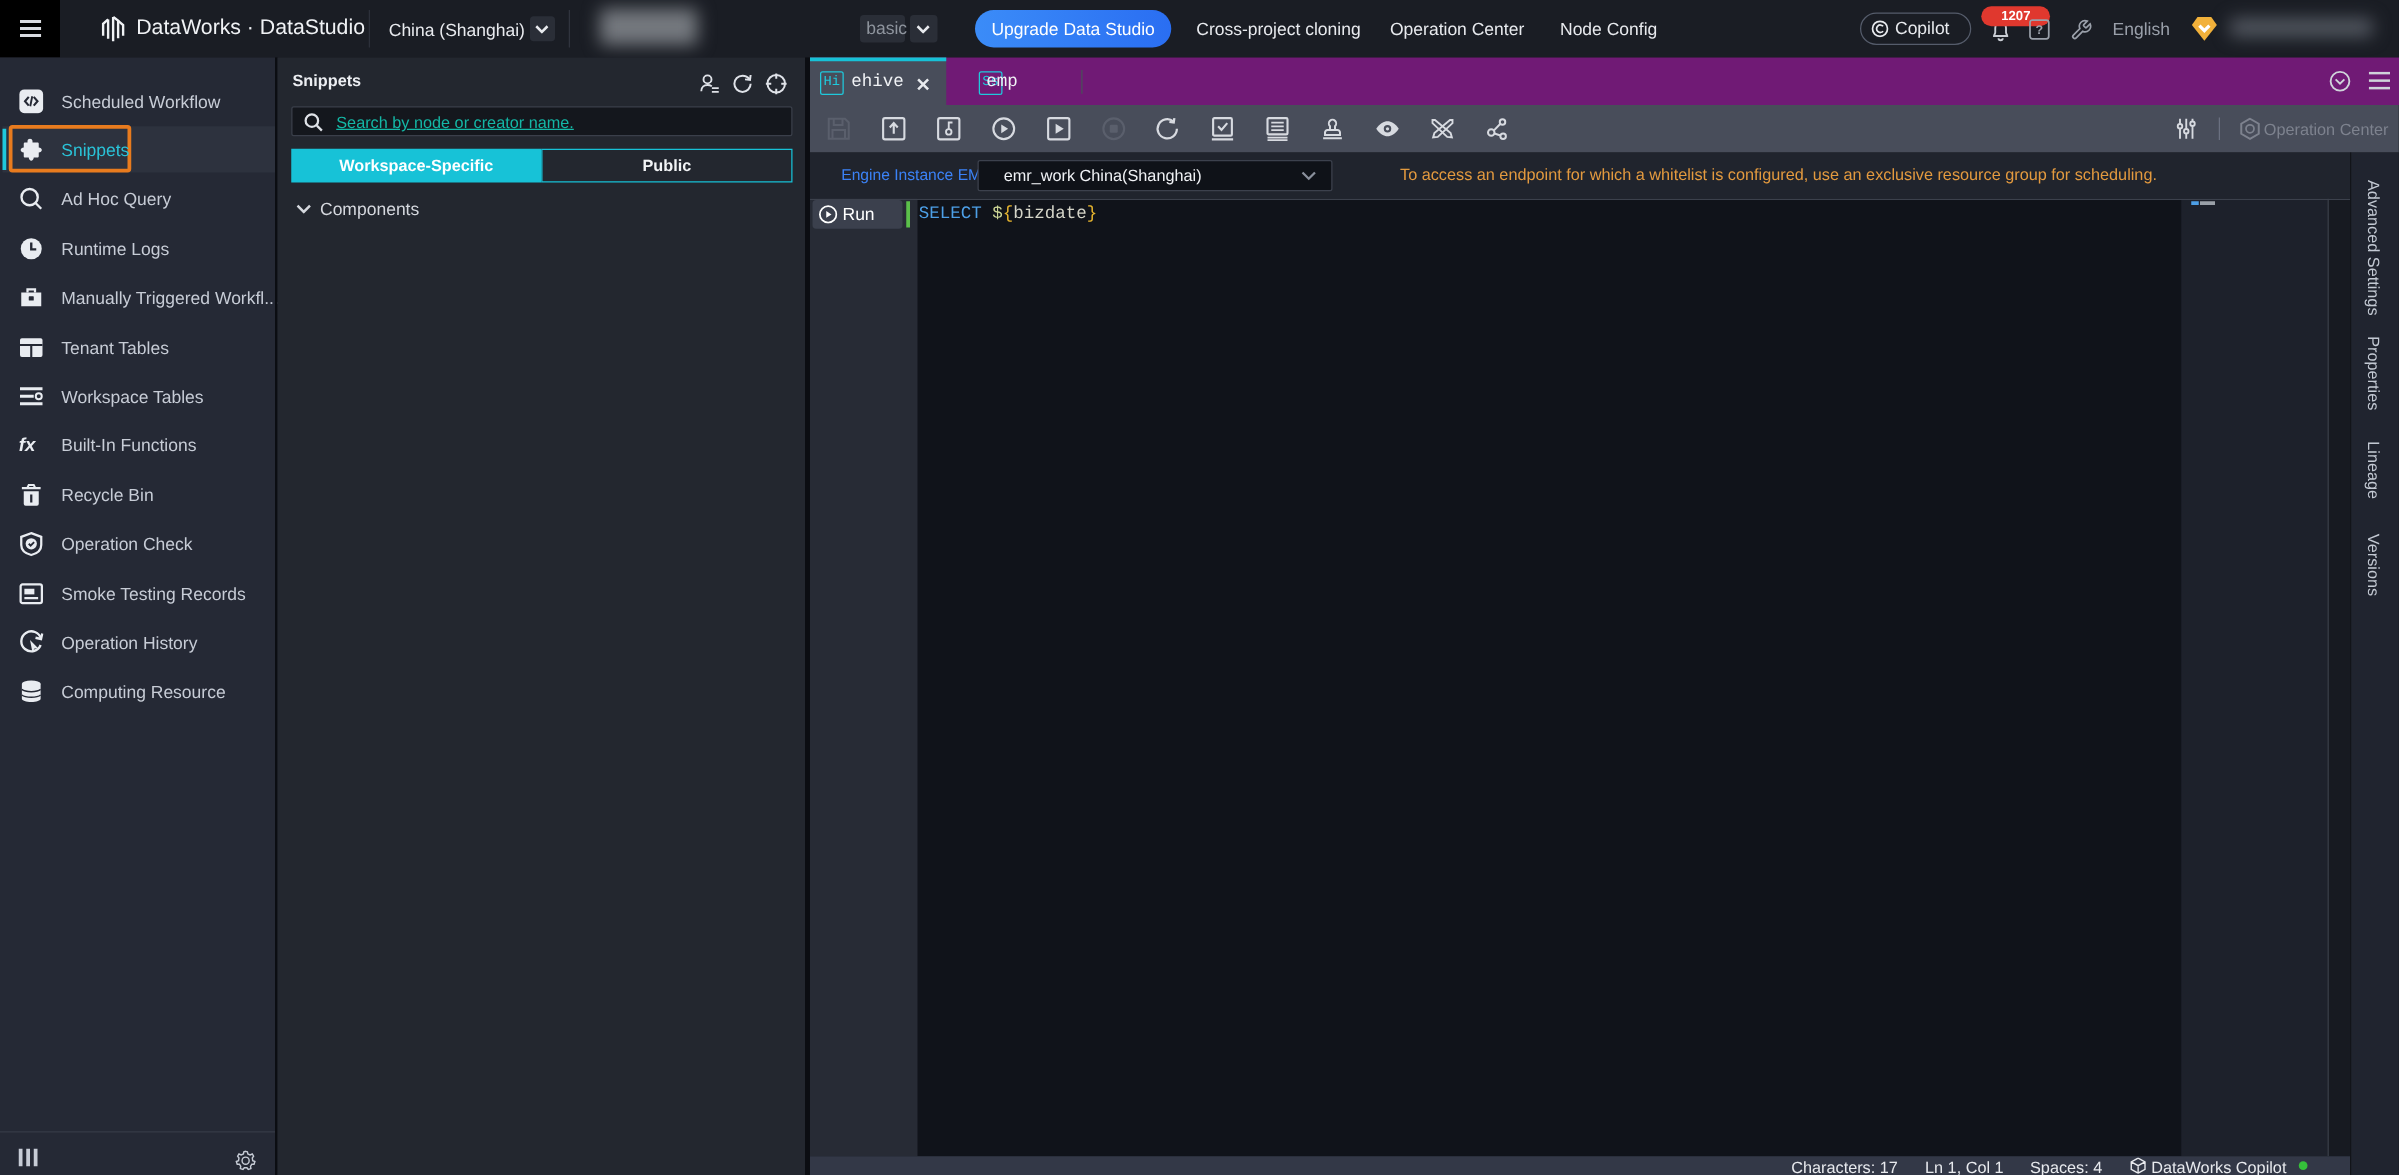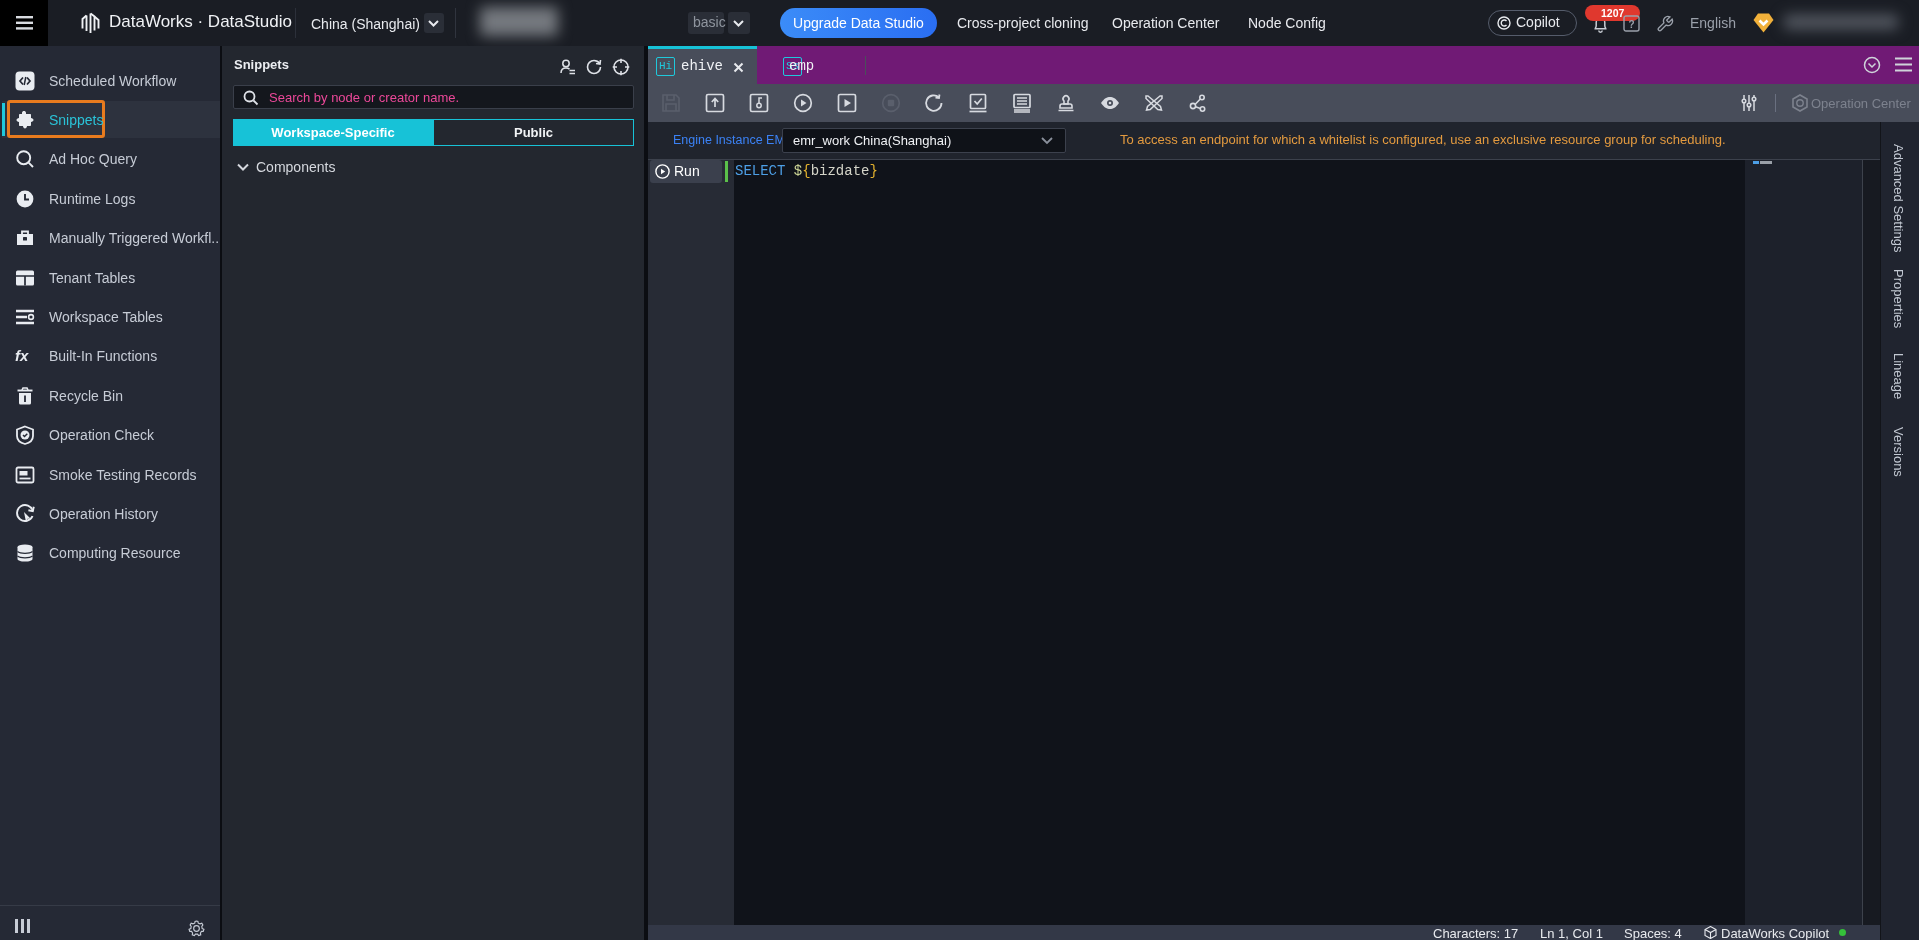--- a/index.html
+++ b/index.html
@@ -36,7 +36,7 @@
   #panel h3 { position:absolute; left:12px; top:11px; font-size:13px; color:#eceef2; font-weight:bold; }
   #searchbox { position:absolute; left:11px; top:39px; width:401px; height:24px; background:#14171d;
      border:1px solid #3a3f4a; border-radius:2px; }
-  #searchbox span { position:absolute; left:35px; top:4px; color:#ec4899; font-size:13px; }
+  #searchbox span { position:absolute; left:35px; top:4px; color:#14b8a6; font-size:13px;text-decoration:underline; }
   #toggle { position:absolute; left:11px; top:73px; width:401px; height:27px; }
   #tog-left { position:absolute; left:0; top:0; width:200px; height:27px; background:#17c2d7;
      color:#fff; font-weight:bold; font-size:13px; text-align:center; line-height:27px; }

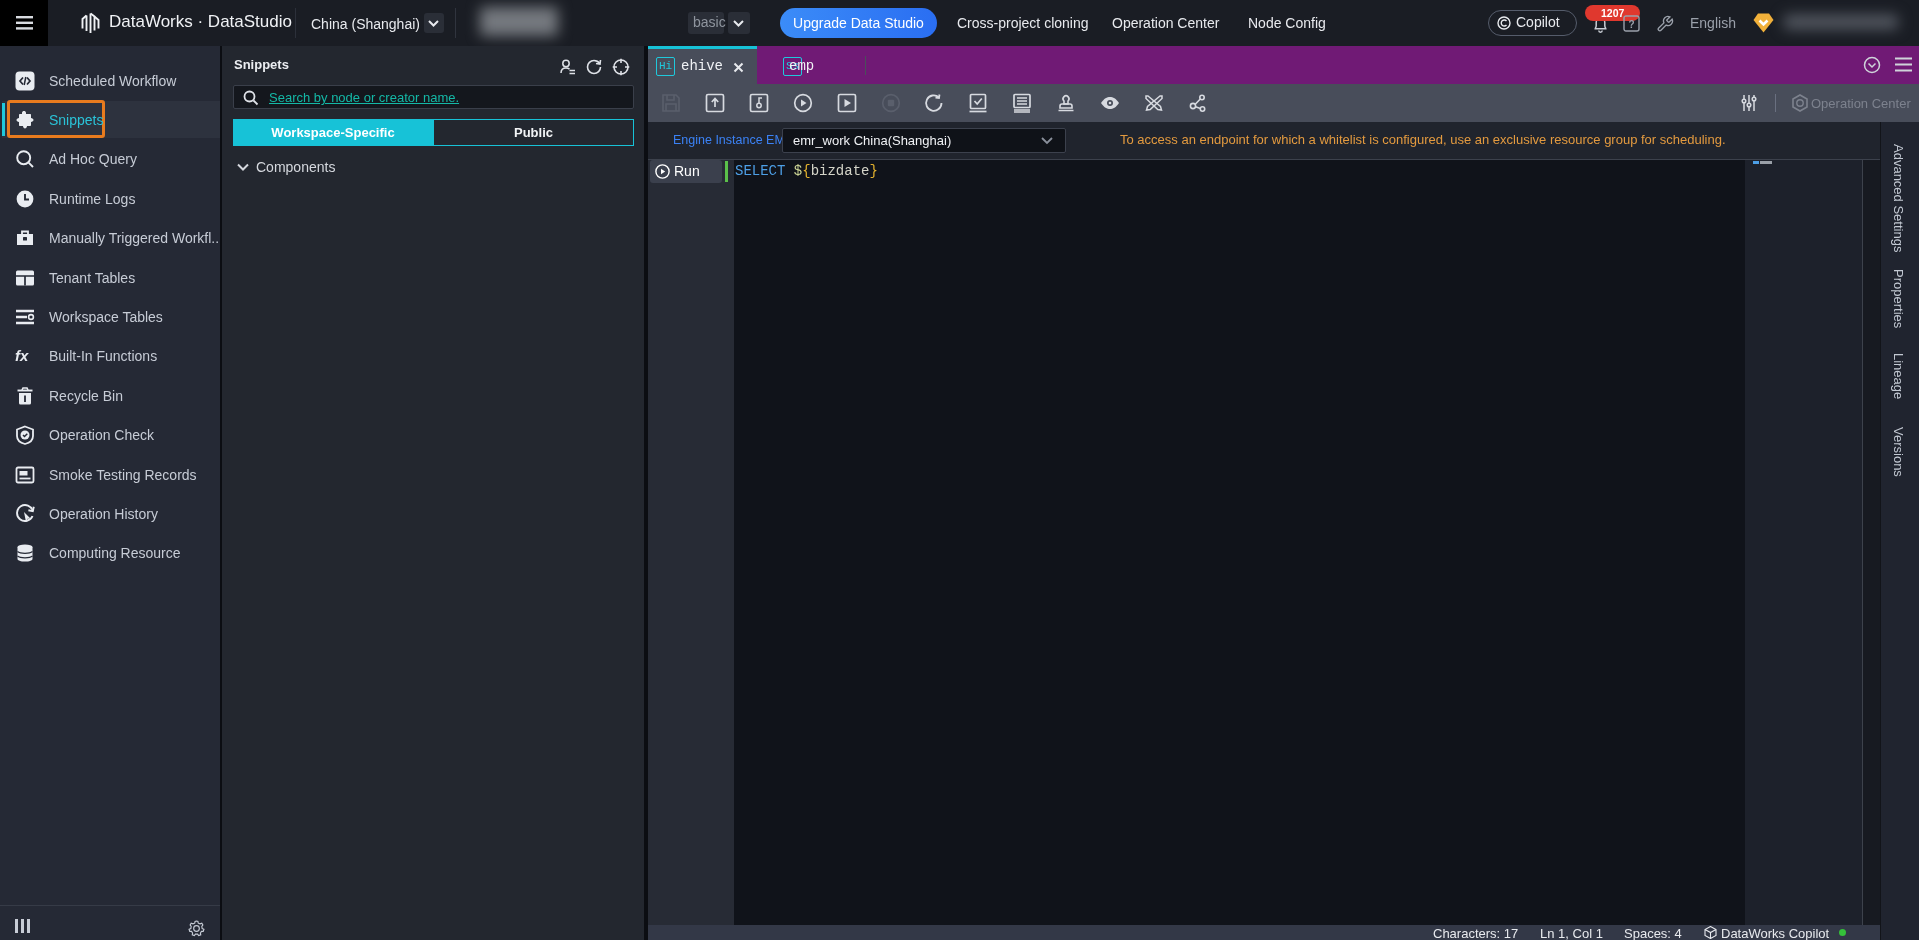--- a/index.html
+++ b/index.html
@@ -61,7 +61,7 @@
   #enginerow label { position:absolute; left:25px; top:11px; color:#3b82f6; font-size:12.5px; }
   #engsel { position:absolute; left:134px; top:6px; width:284px; height:25px; background:#0f1218;
      border:1px solid #3c414d; border-radius:2px; color:#f0f2f5; font-size:13px; line-height:23px;
-     padding-left:10px; }
+     padding-left:20px; }
   #engwarn { position:absolute; left:428px; top:10px; color:#e39a3f; font-size:13px; white-space:nowrap;margin-left:44px; }
   
   #editor { position:absolute; left:0; top:113px; width:1232px; height:766px; background:#10131a; }

